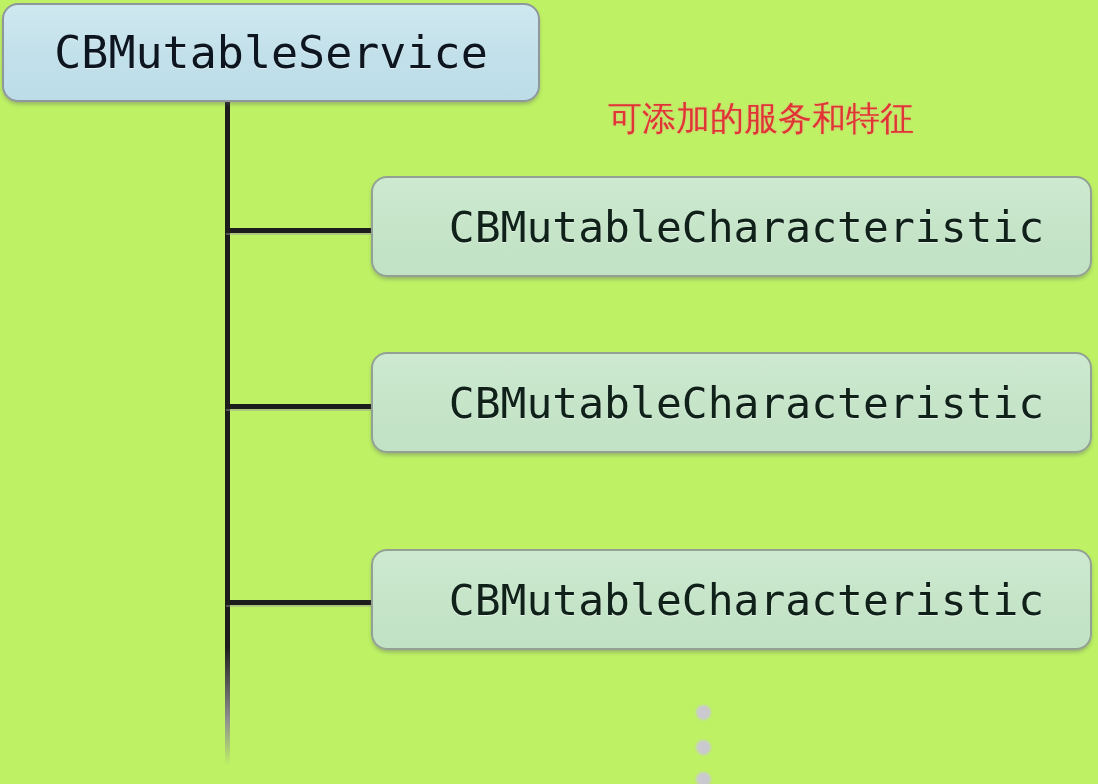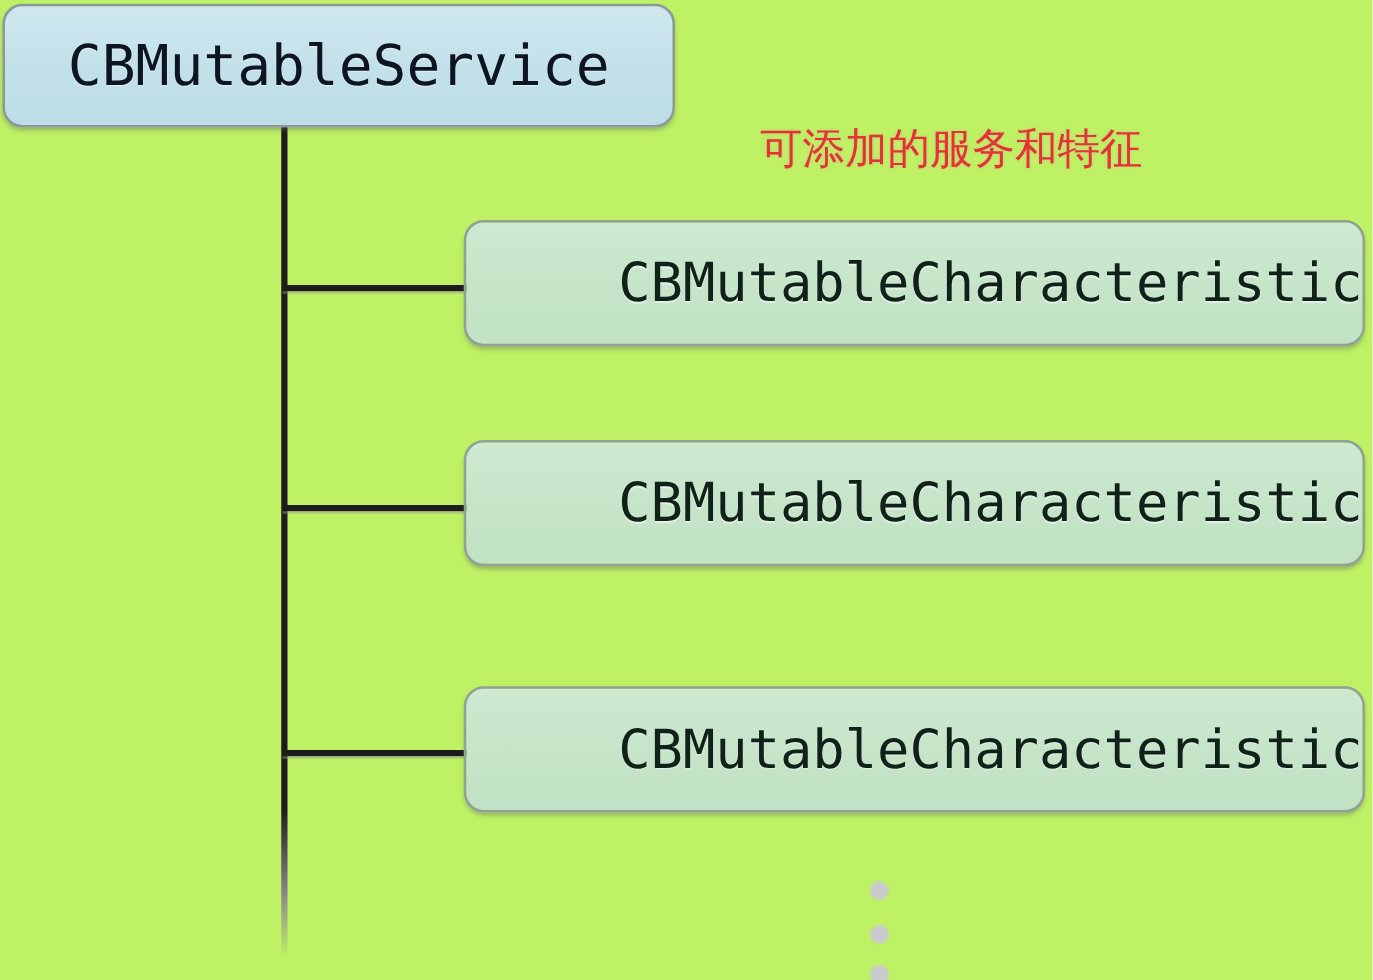--- a/index.html
+++ b/index.html
@@ -53,7 +53,7 @@
   .node-characteristic {
     background: linear-gradient(to bottom, #cdead0 0%, #c5e4c8 55%, #c1e2c5 100%);
     border-color: #93a094;
-    justify-content: flex-end;
+    justify-content: center;
   }
   .node-label {
     color: #111a16;

